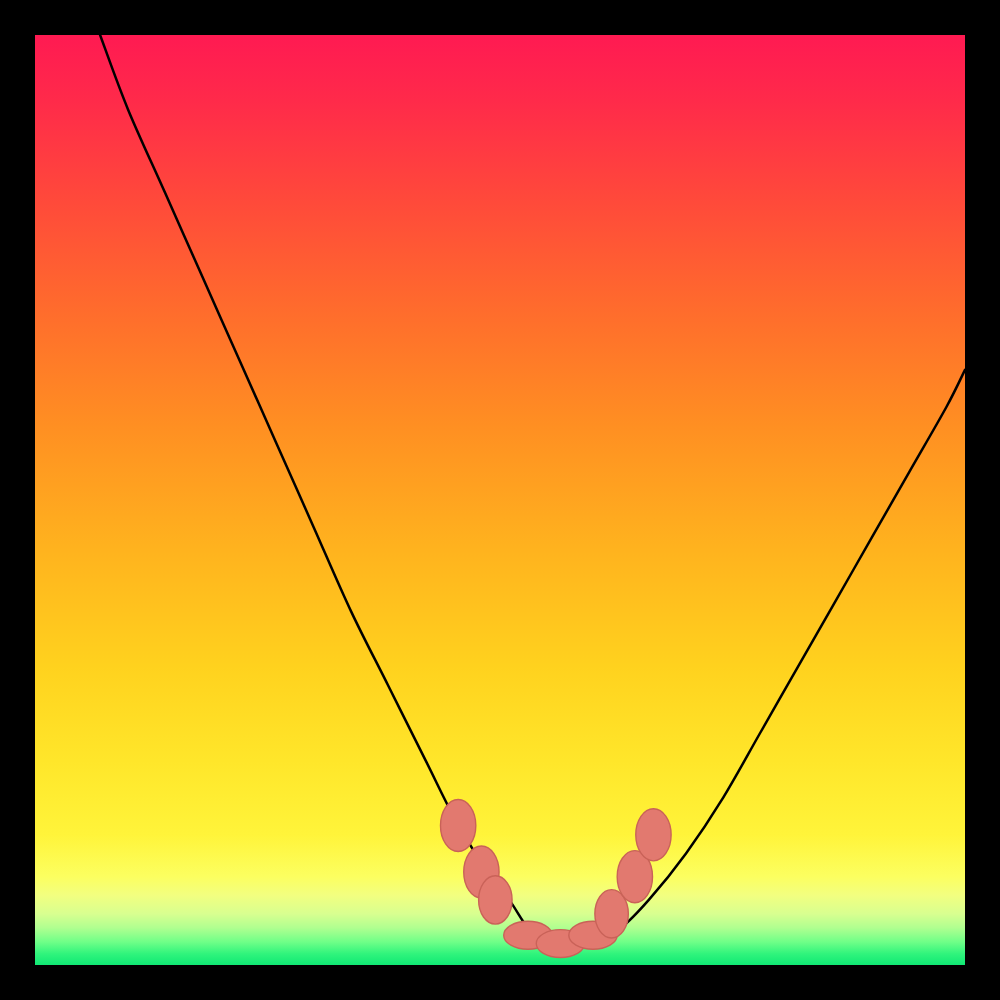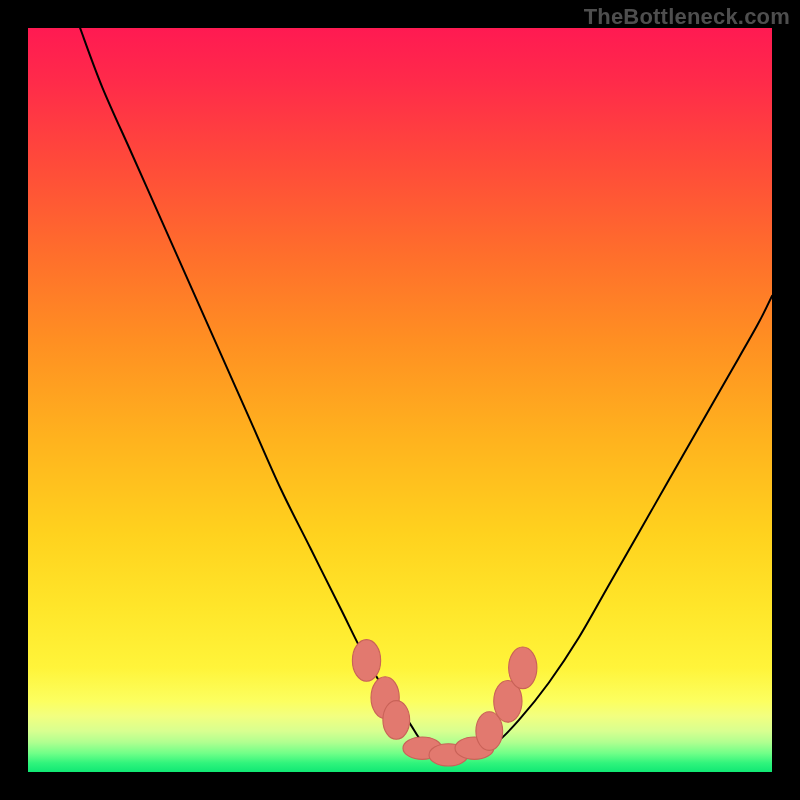--- a/index.html
+++ b/index.html
@@ -87,7 +87,6 @@
 
   </div>
 
-  <div class="attribution">TheBottleneck.com</div>
 </div>
 
 </body></html>

